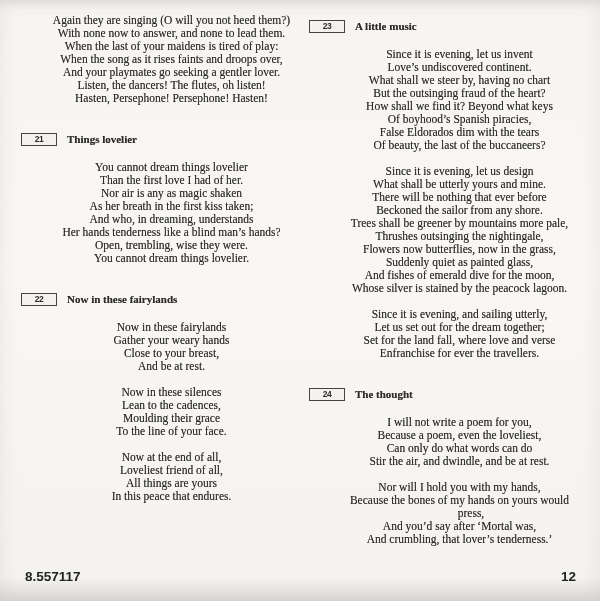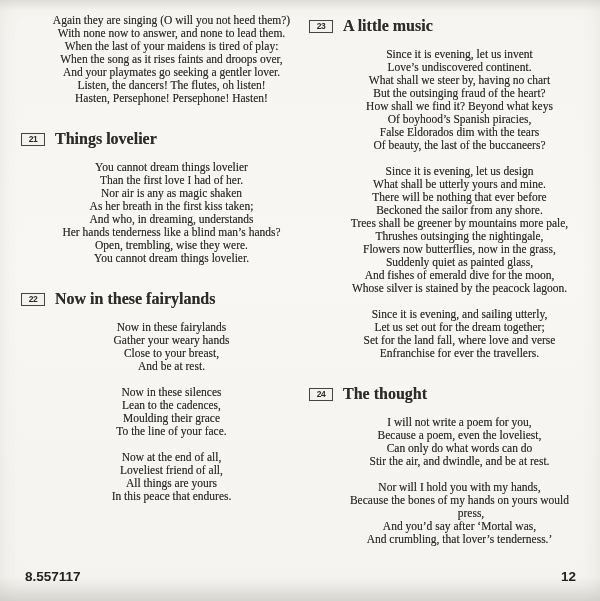--- a/index.html
+++ b/index.html
@@ -41,7 +41,7 @@
     display: inline-flex;
     align-items: center;
     justify-content: center;
-    width: 24px; height: 13px;
+    width: 36px; height: 13px;
     box-sizing: border-box;
     border: 1px solid #45443f;
     background: #f3f2ee;

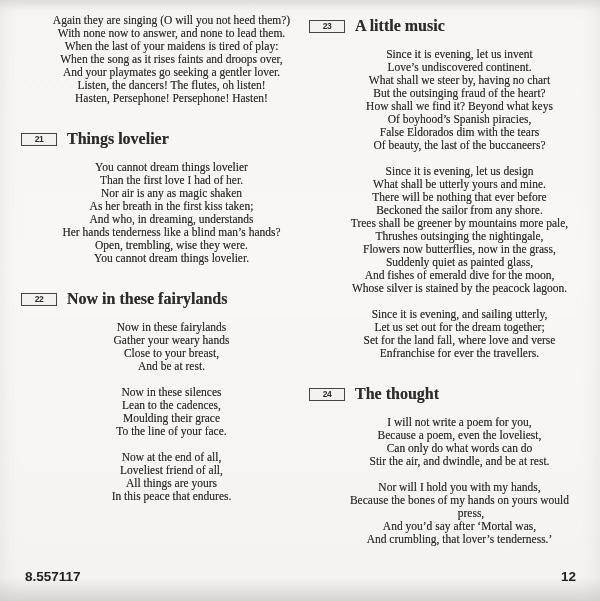--- a/index.html
+++ b/index.html
@@ -53,7 +53,7 @@
   }
   .section-title {
     margin-left: 10px;
-    font-size: 16px;
+    font-size: 11px;
     font-weight: bold;
     text-shadow: 0 0 0.4px rgba(45, 44, 41, 0.6);
   }

